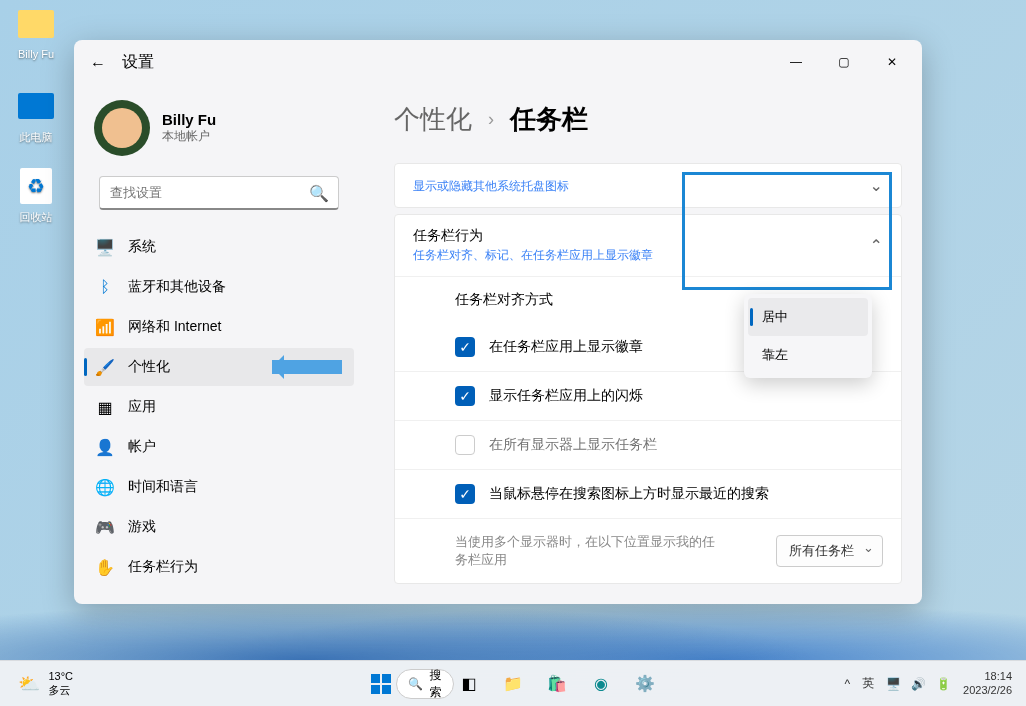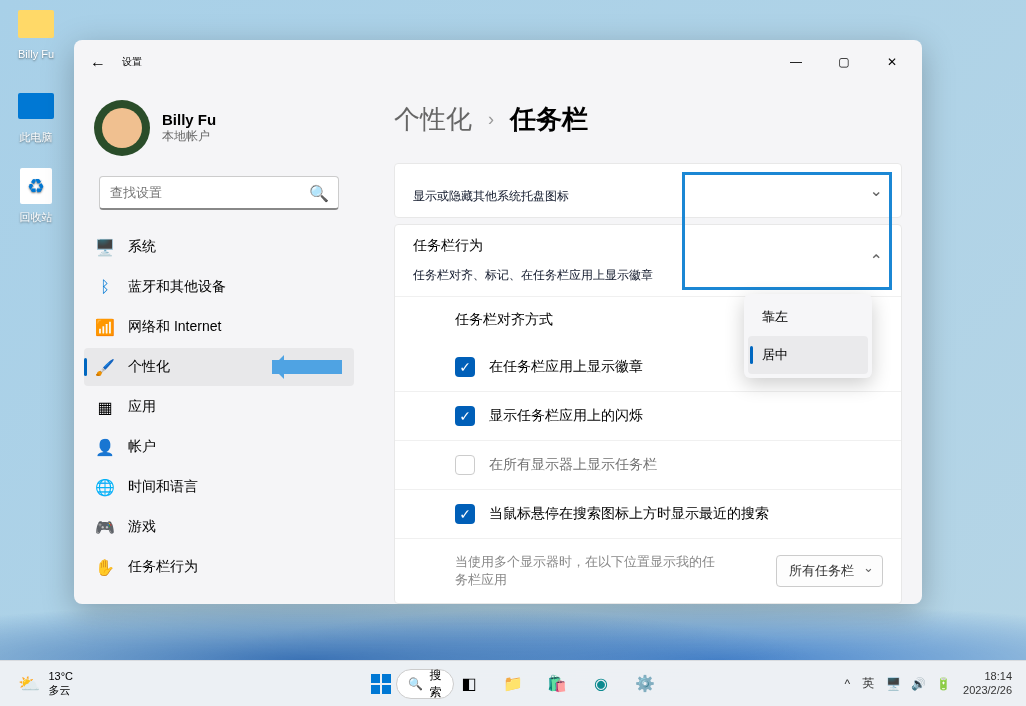--- a/index.html
+++ b/index.html
@@ -18,7 +18,7 @@
 .titlebar { height: 44px; display: flex; align-items: center; padding: 0 8px; }
 .titlebar-left { display: flex; align-items: center; gap: 16px; padding-left: 8px; }
 .back-arrow { font-size: 16px; cursor: pointer; }
-.title-text { font-size: 10px; }
+.title-text { font-size: 16px; }
 .titlebar-right { margin-left: auto; display: flex; gap: 4px; }
 .win-btn { width: 44px; height: 30px; display: flex; align-items: center; justify-content: center; font-size: 12px; cursor: pointer; }
 

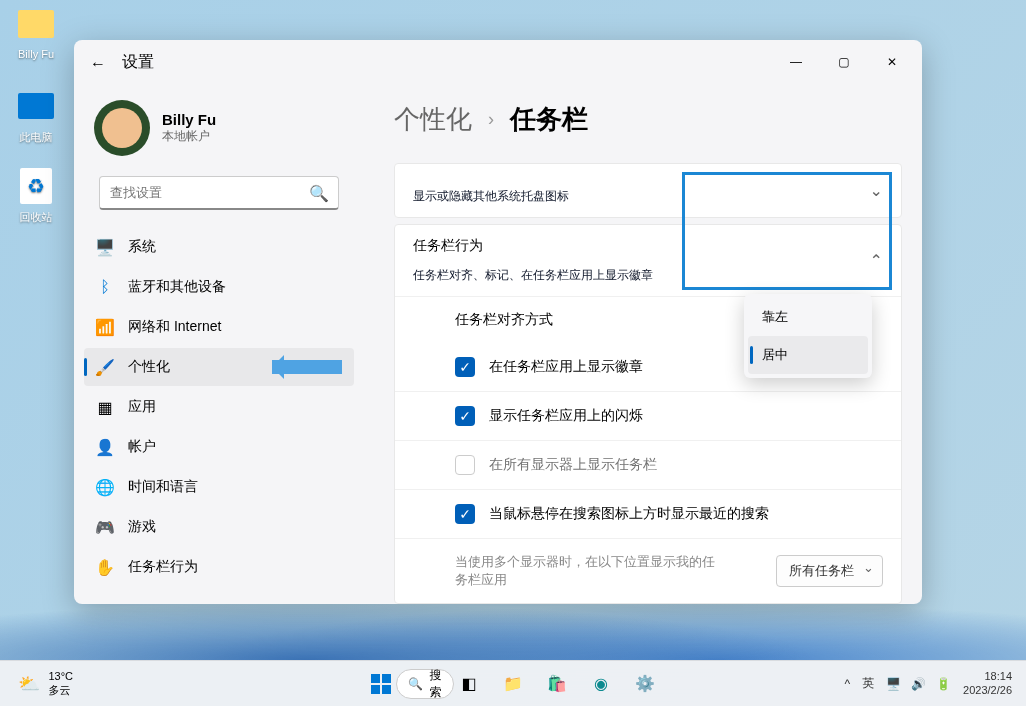--- a/index.html
+++ b/index.html
@@ -51,7 +51,7 @@
 .section { background: #fff; border: 1px solid #e8e8e8; border-radius: 4px; margin-bottom: 6px; }
 .section-header { display: flex; align-items: center; padding: 12px 18px; cursor: pointer; }
 .section-title { font-size: 14px; }
-.section-sub { font-size: 12px; color: #0f172a; margin-top: 12px; }
+.section-sub { font-size: 12px; color: #3b82f6; margin-top: 2px; }
 .chevron { margin-left: auto; color: #666; }
 .highlight-box { position: absolute; border: 3px solid #1b87d4; pointer-events: none; }
 

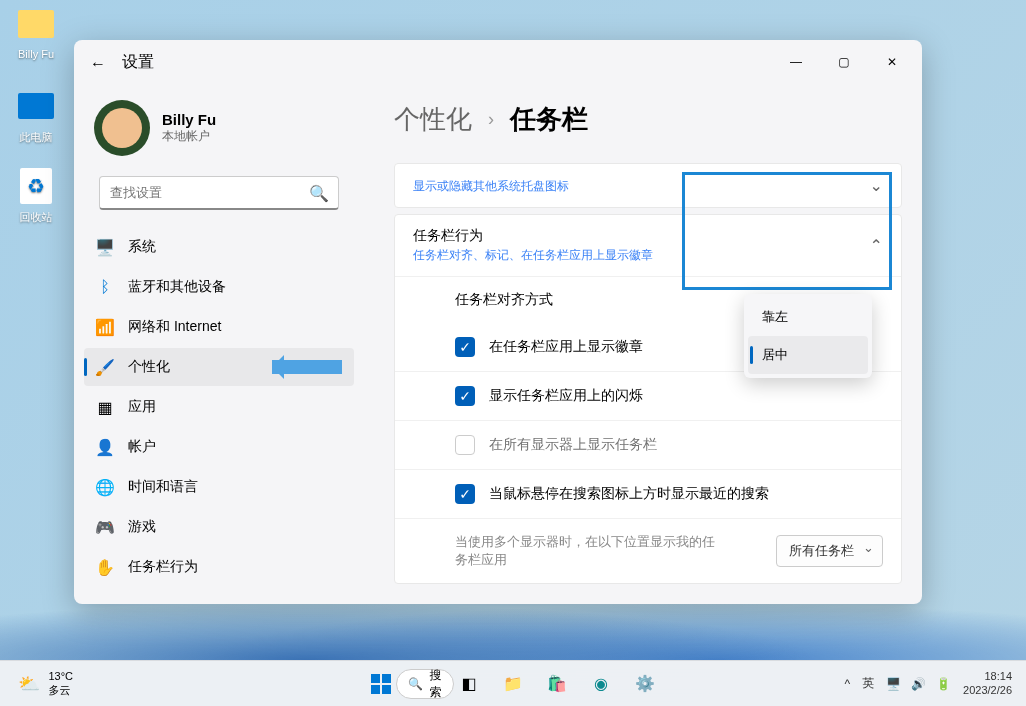--- a/index.html
+++ b/index.html
@@ -242,8 +242,8 @@
       </div>
 
       <div class="dropdown-popup">
+        <div class="dropdown-item selected">居中</div>
         <div class="dropdown-item">靠左</div>
-        <div class="dropdown-item selected">居中</div>
       </div>
 
       <div class="highlight-box" style="left:318px;top:88px;width:210px;height:118px"></div>

